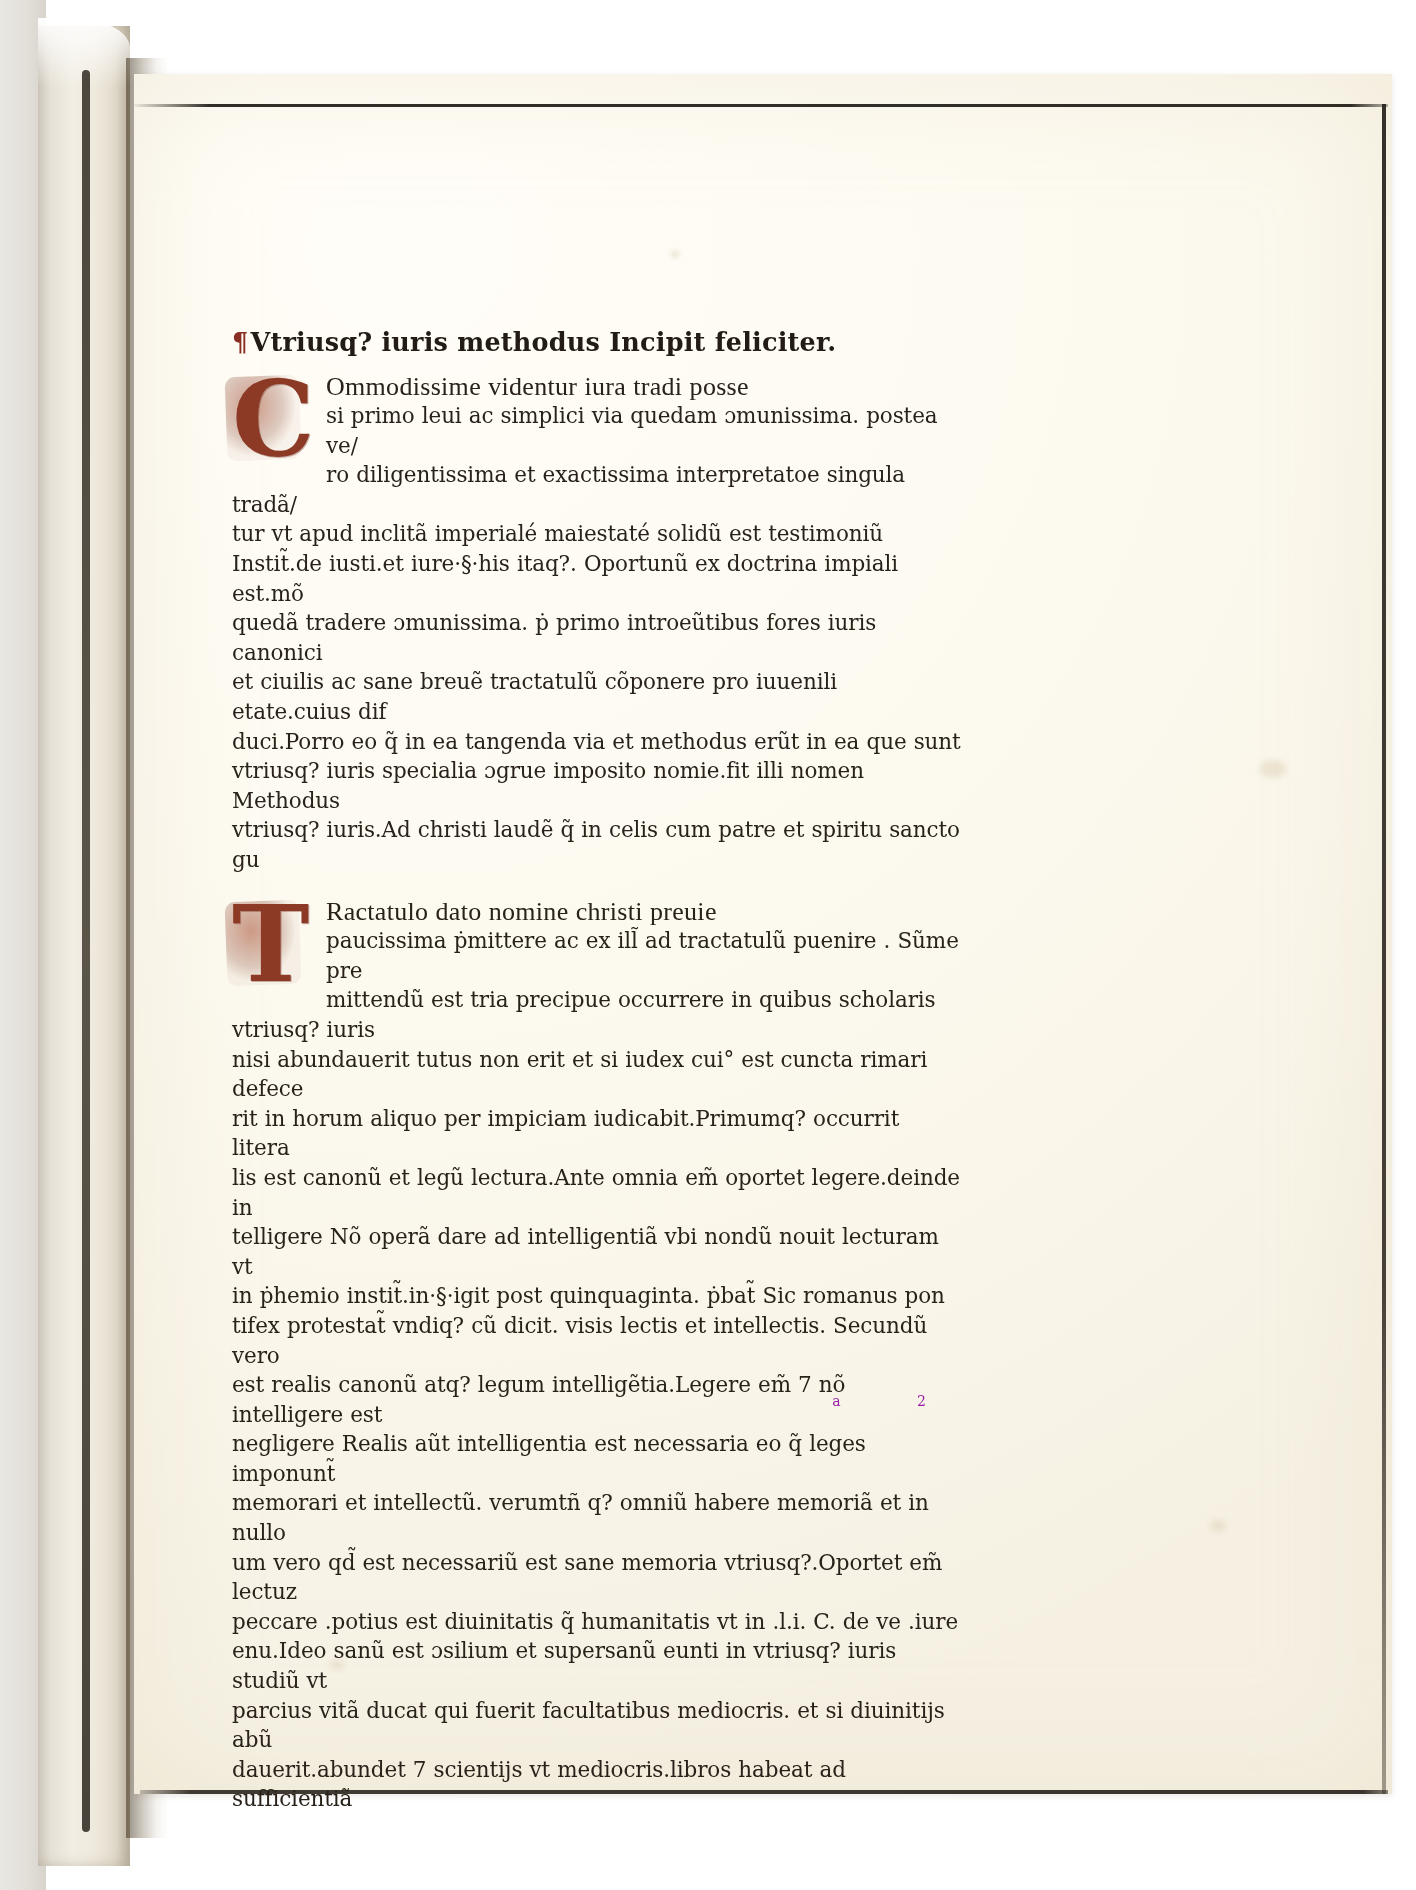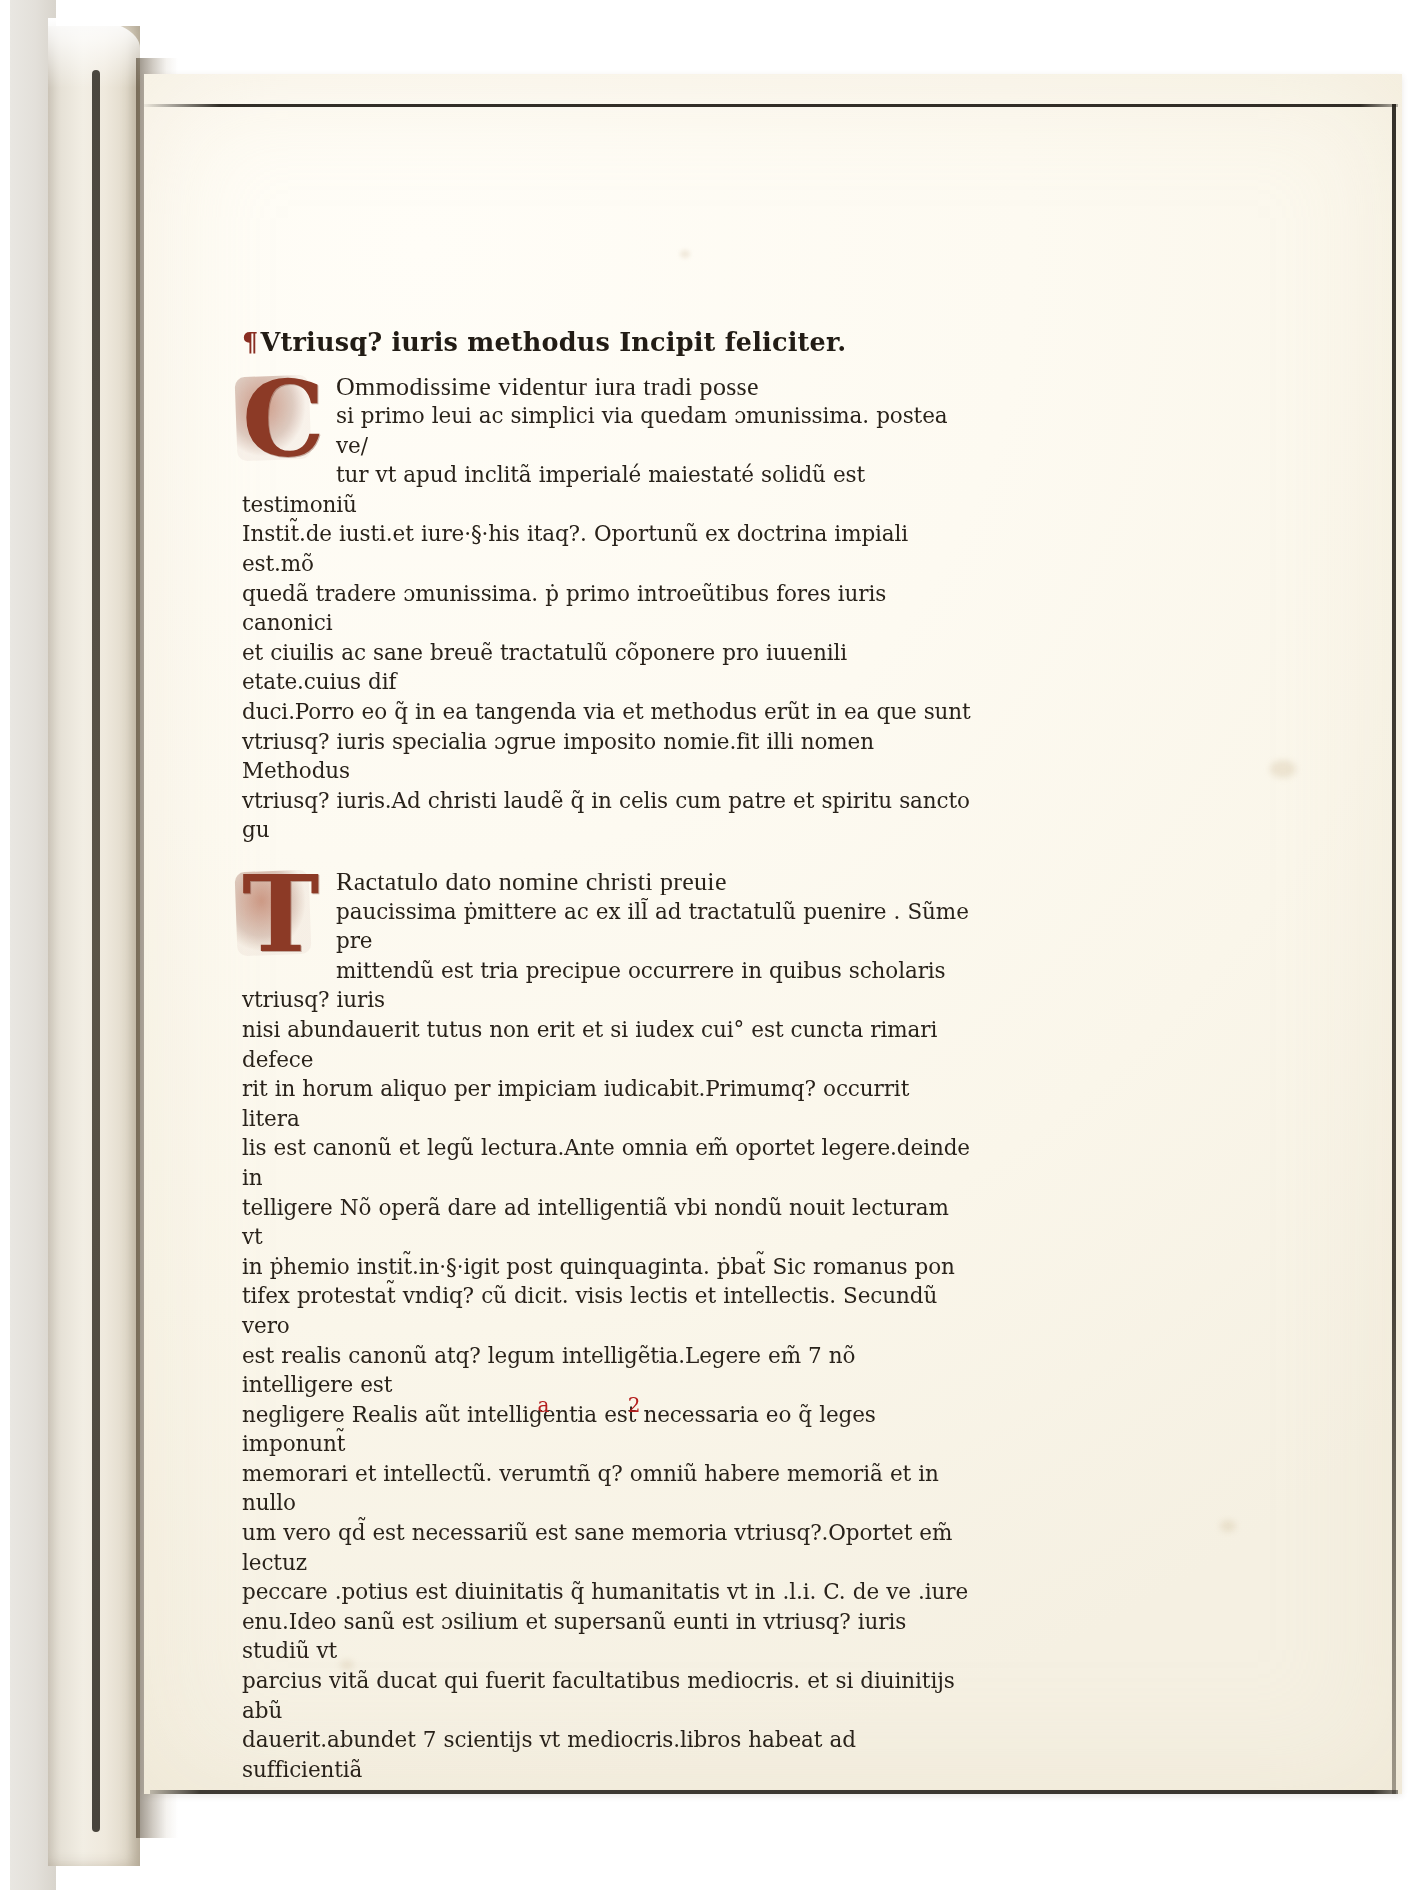--- a/index.html
+++ b/index.html
@@ -19,7 +19,6 @@
     position: absolute;
     inset: 0;
     background: #ffffff;
-    margin-left: 10px;
   }
 
   

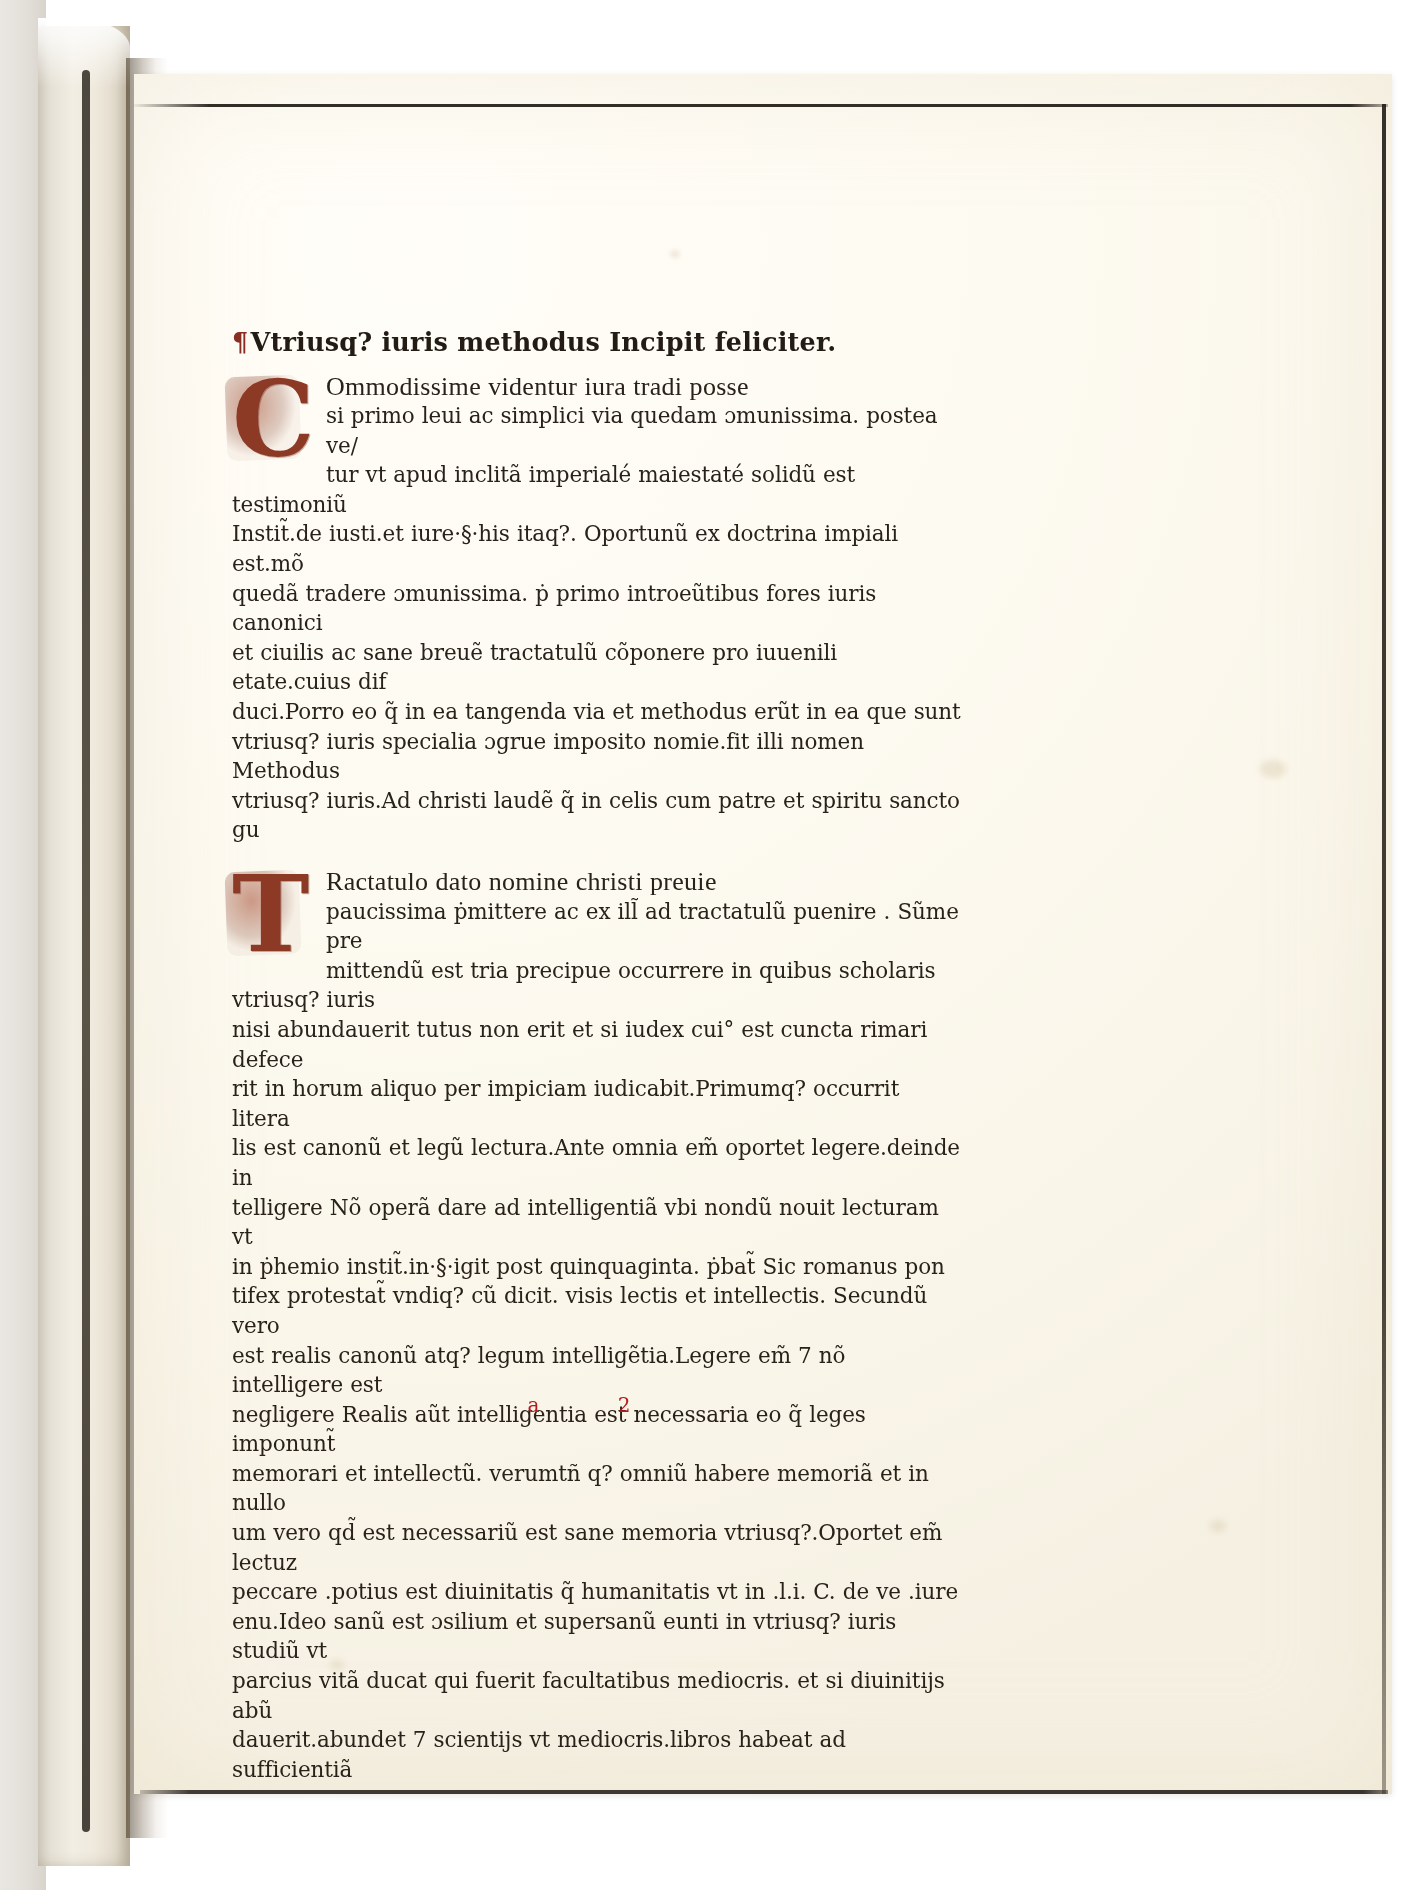--- a/index.html
+++ b/index.html
@@ -229,6 +229,7 @@
       </span>
       <div class="big-first">Ommodissime videntur iura tradi posse</div>
       <div>si primo leui ac simplici via quedam ɔmunissima. postea ve/</div>
+      <div>ro diligentissima et exactissima interpretatoe singula tradã/</div>
       <div>tur vt apud inclitã imperialé maiestaté solidũ est testimoniũ</div>
       <div>Instit̃.de iusti.et iure·§·his itaq?. Oportunũ ex doctrina impiali est.mõ</div>
       <div>quedã tradere ɔmunissima. ṗ primo introeũtibus fores iuris canonici</div>

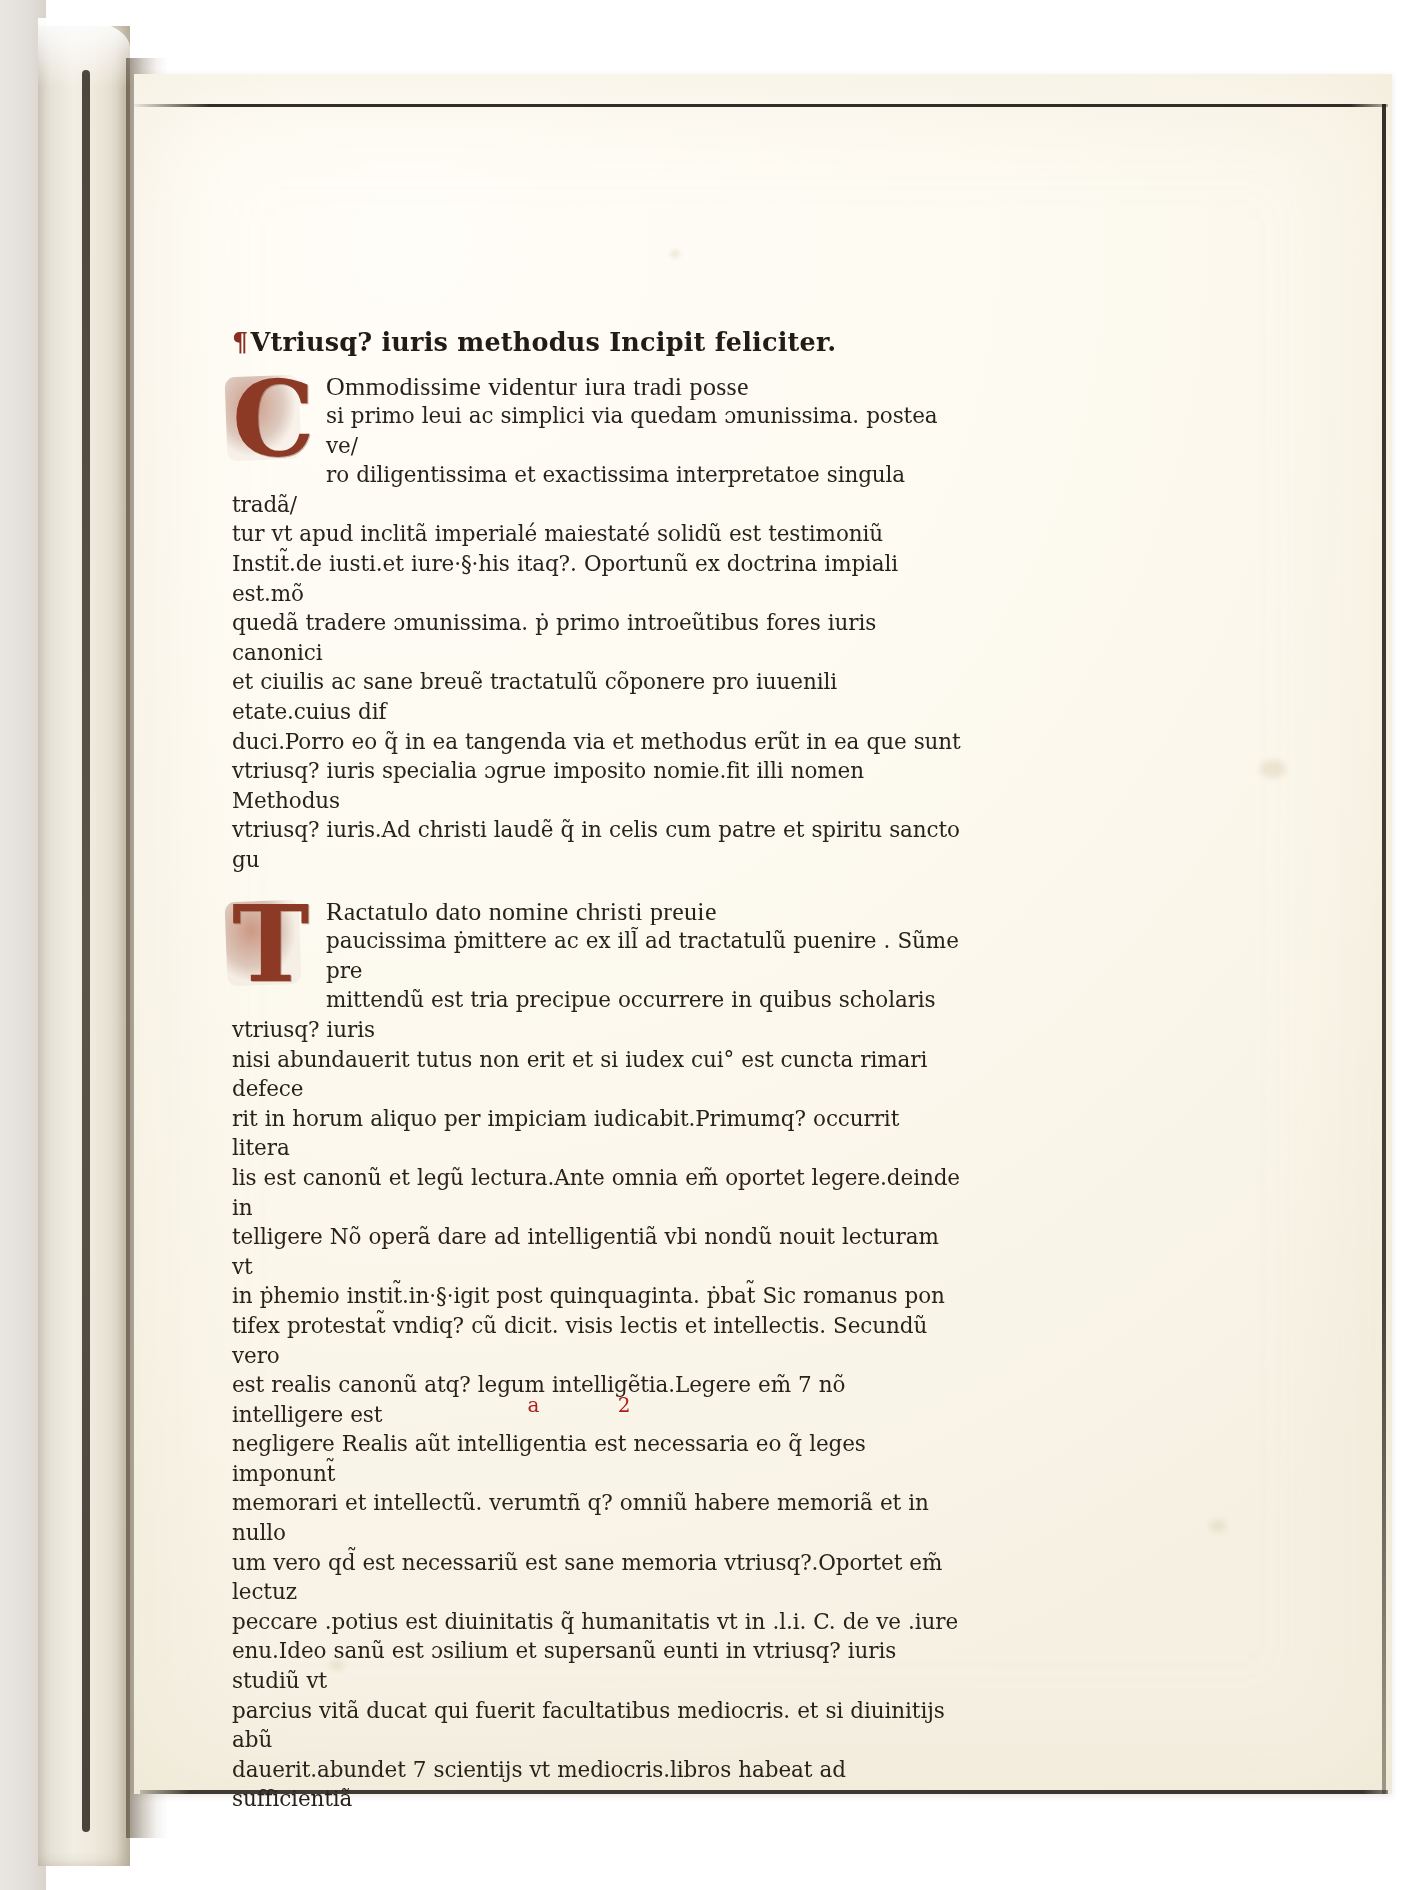--- a/index.html
+++ b/index.html
@@ -181,9 +181,9 @@
     left: 232px;
     top: 1393px;
     width: 730px;
-    text-align: center;
-    font-size: 20px;
-    color: #b91c1c;
+    text-align: right;
+    font-size: 14px;
+    color: #a21caf;
     letter-spacing: 36px;
     font-family: "DejaVu Serif", serif;
   }

